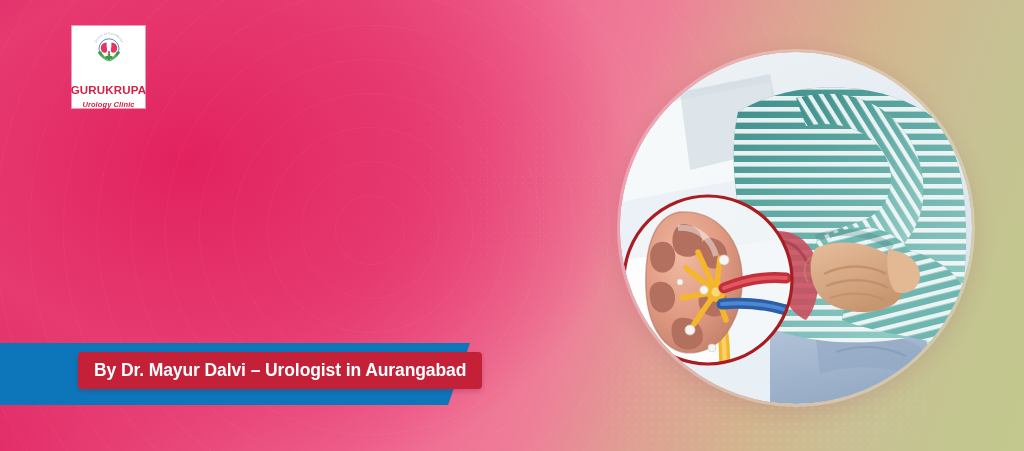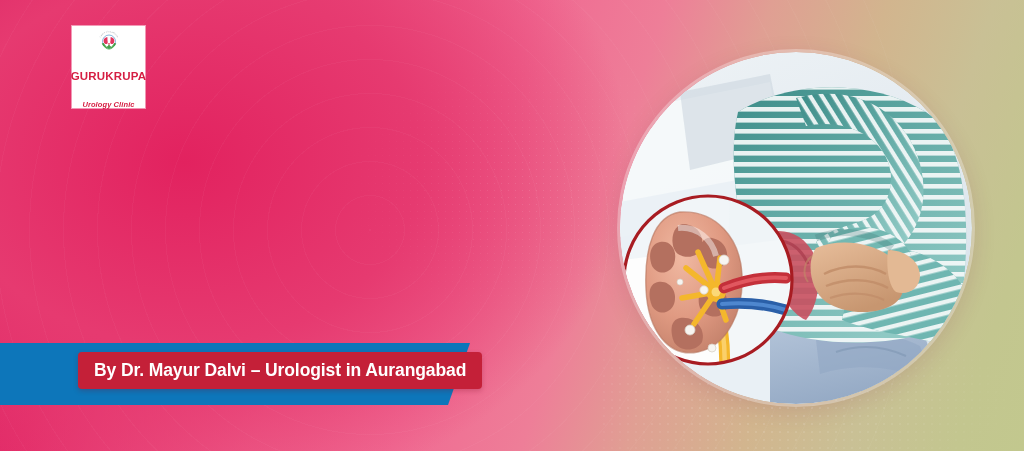--- a/index.html
+++ b/index.html
@@ -76,7 +76,7 @@
   }
   #logo-sub {
     font-size:7.5px; font-style:italic; font-weight:bold;
-    color:#d51f43; line-height:1; margin-top:18px;
+    color:#d51f43; line-height:1; margin-top:4px;
     letter-spacing:.1px;
   }
 

